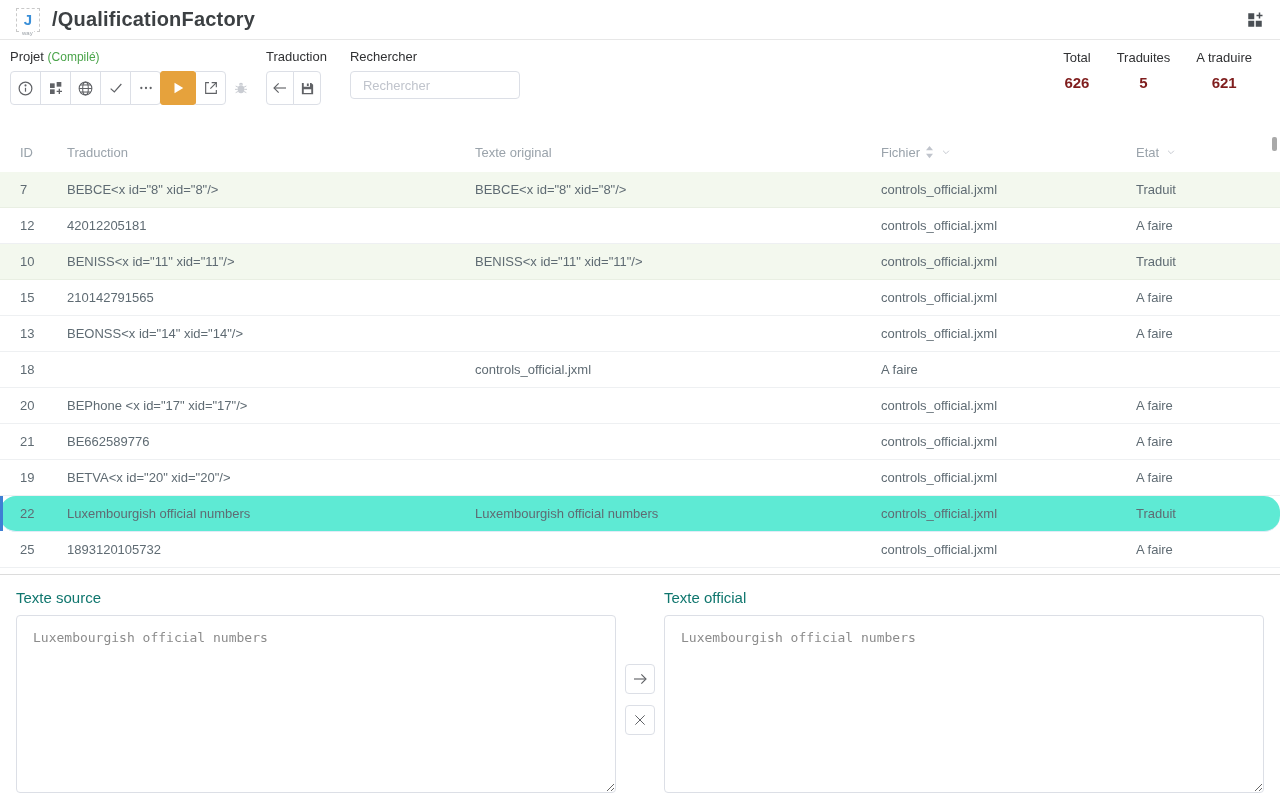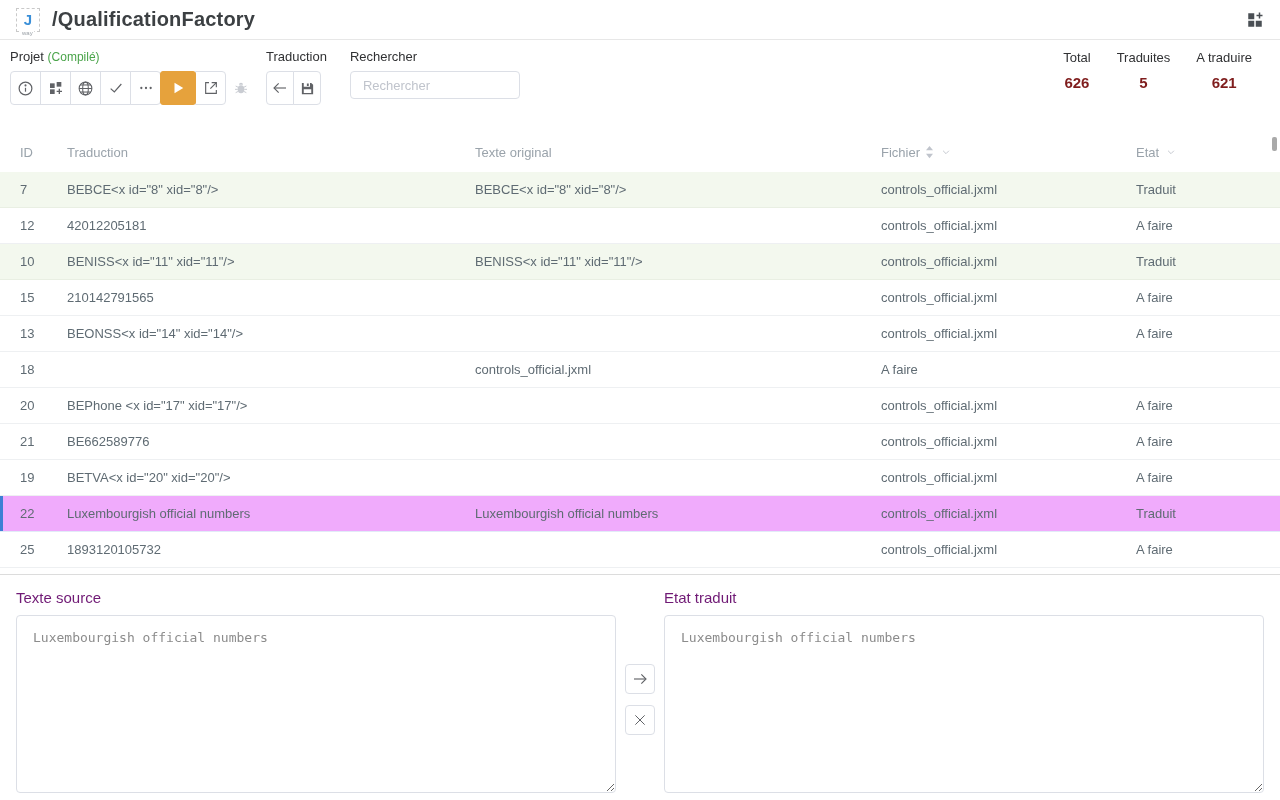--- a/index.html
+++ b/index.html
@@ -49,7 +49,7 @@
   .chev { color:#c0c4cc; margin-left:2px; display:flex; }
   .trow { height:36px; font-size:13px; color:#5f6b73; border-bottom:1px solid #eef0f2; position:relative; cursor:default; }
   .trow.translated { background:#f3f8ee; border-bottom-color:#e9efe3; }
-  .trow.selected { background:#f0abfc; border-bottom-color:#e2ebf7; }
+  .trow.selected { background:#5eead4; border-bottom-color:#e2ebf7;border-radius:16px; }
   .trow.selected::before { content:""; position:absolute; left:0; top:0; bottom:0; width:3px; background:#3e7fd4; }
   .c { white-space:nowrap; overflow:hidden; text-overflow:ellipsis; padding-right:10px; }
   .sb-thumb { position:absolute; right:3px; top:5px; width:5px; height:14px; background:#a9a9a9; border-radius:2px; }

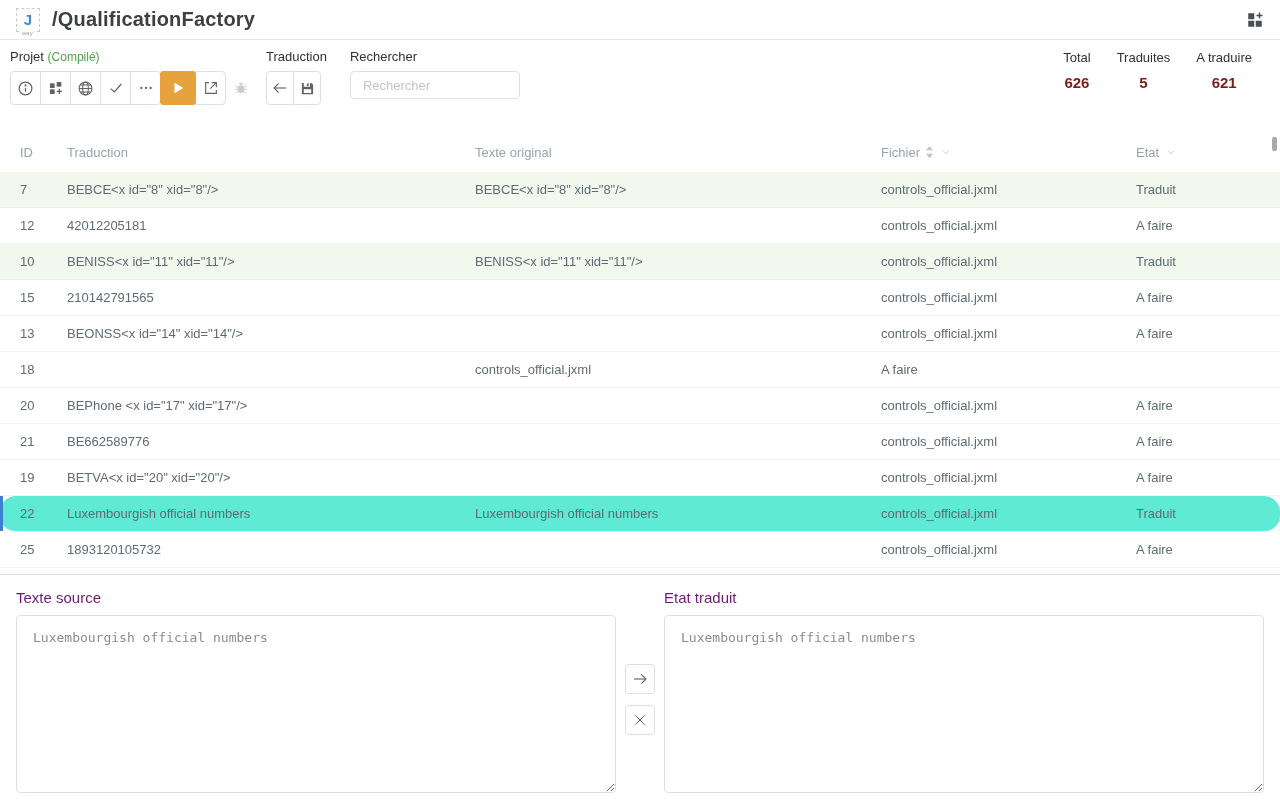--- a/index.html
+++ b/index.html
@@ -58,7 +58,7 @@
   
   .editor { display:flex; padding:14px 16px 0 16px; }
   .pane { width:600px; }
-  .pane-label { font-size:15px; color:#701a75; margin-bottom:9px; }
+  .pane-label { font-size:15px; color:#0f766e; margin-bottom:9px; }
   textarea { width:600px; height:178px; border:1px solid #dcdfe6; border-radius:4px;
     padding:13px 16px; font-family:"DejaVu Sans Mono", monospace; font-size:13px;
     color:#8c8c8c; resize:both; outline:none; line-height:1.35; background:#fff; }

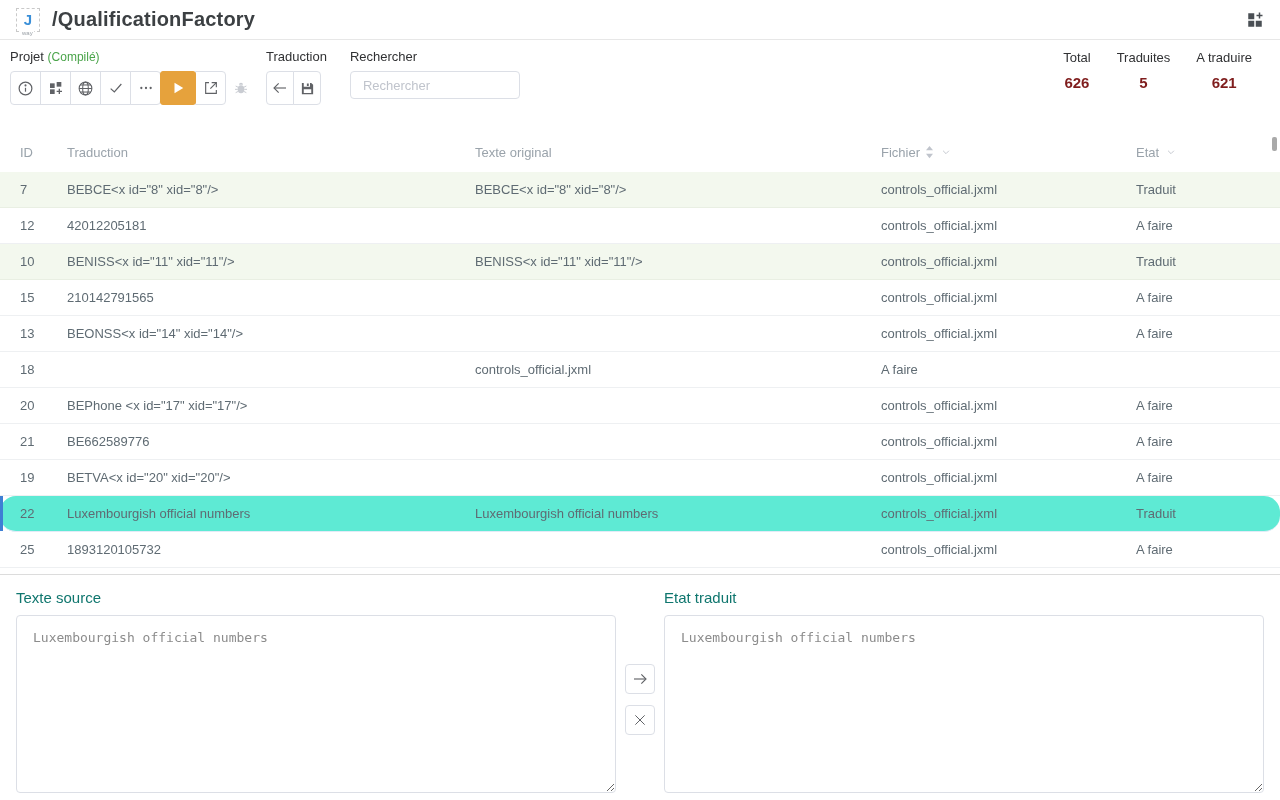--- a/index.html
+++ b/index.html
@@ -359,7 +359,7 @@
     </div>
   </div>
   <div class="pane">
-    <div class="pane-label">Etat traduit</div>
+    <div class="pane-label">Texte official</div>
     <textarea id="tgt-ta" style="">Luxembourgish official numbers</textarea>
   </div>
 </div>

